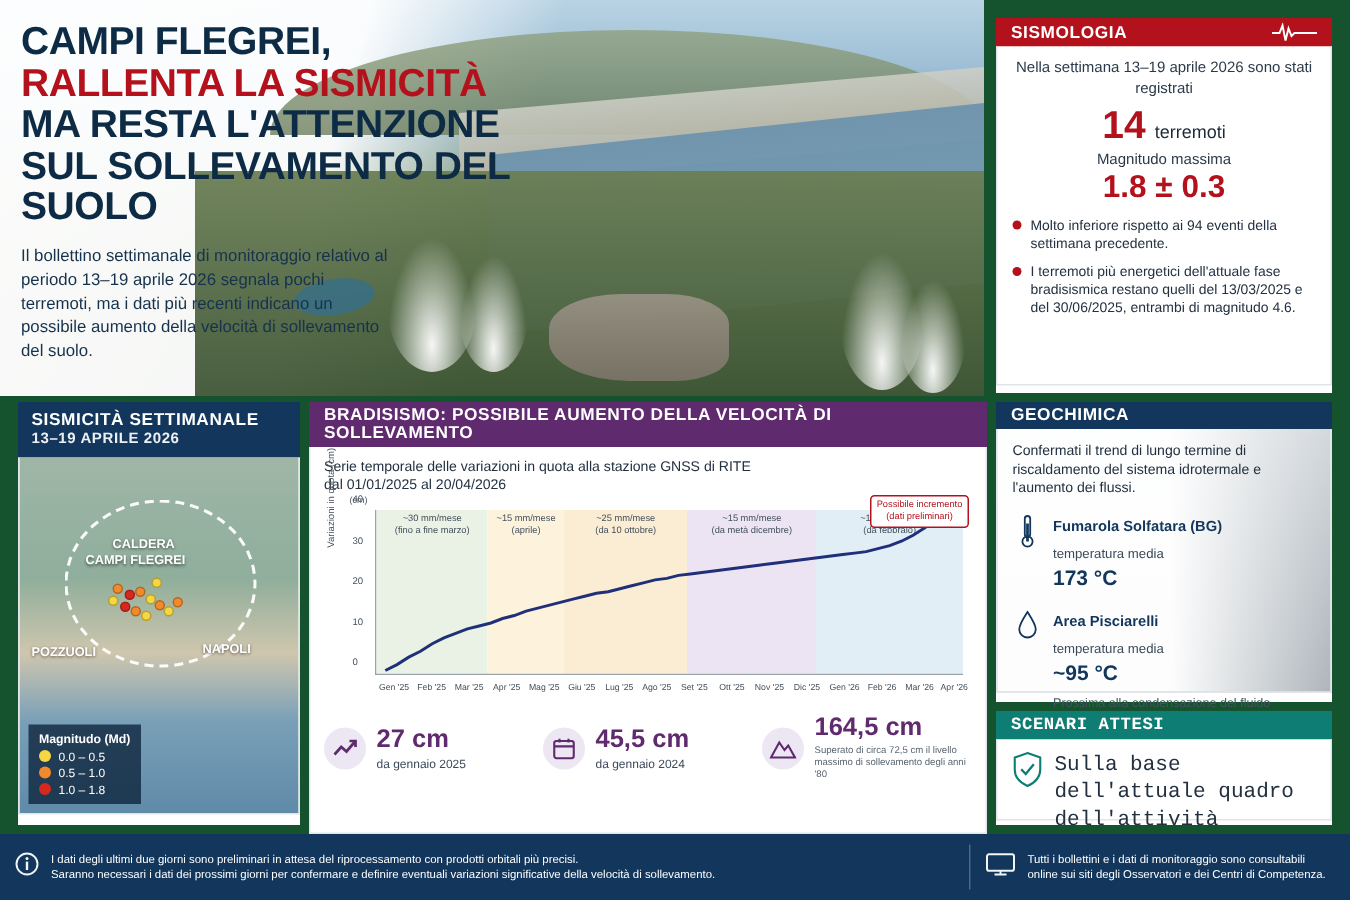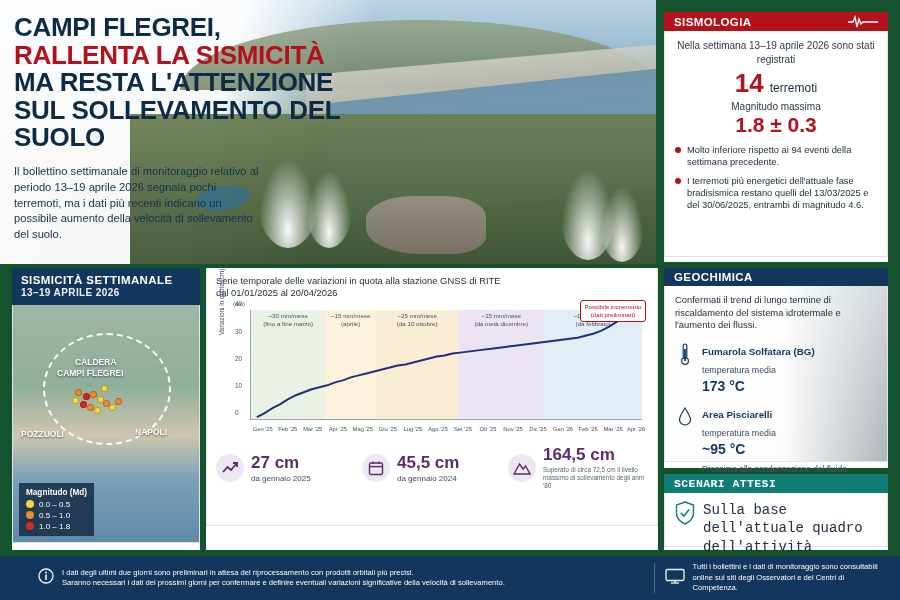--- a/index.html
+++ b/index.html
@@ -300,6 +300,9 @@
   </div>
 
   <div class="panel" id="bradisismo">
+    <div class="panel-head purple">
+      <span>BRADISISMO: POSSIBILE AUMENTO DELLA VELOCITÀ DI SOLLEVAMENTO</span>
+    </div>
     <div class="chart-body">
       <div class="chart-title">Serie temporale delle variazioni in quota alla stazione GNSS di RITE</div>
       <div class="chart-title">dal 01/01/2025 al 20/04/2026</div>

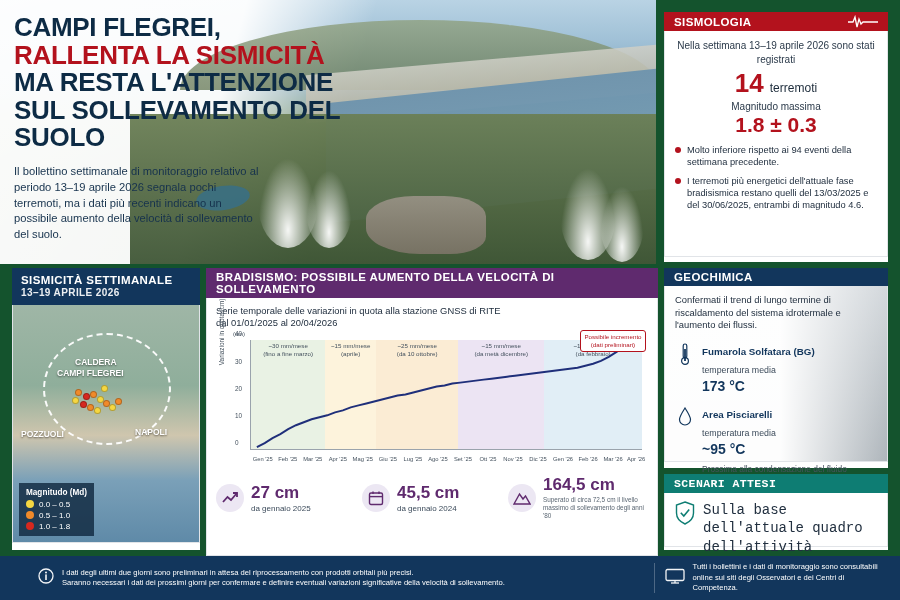--- a/index.html
+++ b/index.html
@@ -143,7 +143,7 @@
   .stat-note { font-size: 6.4px; color: #5a6672; line-height: 1.25; margin-top: 2px; }
 
   
-  .footer { position: absolute; left: 0; bottom: 0; width: 900px; height: 44px; background: #12365c; color: #fff; display: flex; align-items: center; padding-left: 28px; }
+  .footer { position: absolute; left: 0; bottom: 0; width: 900px; height: 44px; background: #12365c; color: #fff; display: flex; align-items: center; }
   .f-left { display: flex; gap: 8px; padding: 0 10px; width: 646px; align-items: center; }
   .f-right { display: flex; gap: 8px; padding: 0 10px; width: 254px; align-items: center; border-left: 1px solid rgba(255,255,255,.25); height: 30px; }
   .f-text { font-size: 7.6px; line-height: 1.38; }

